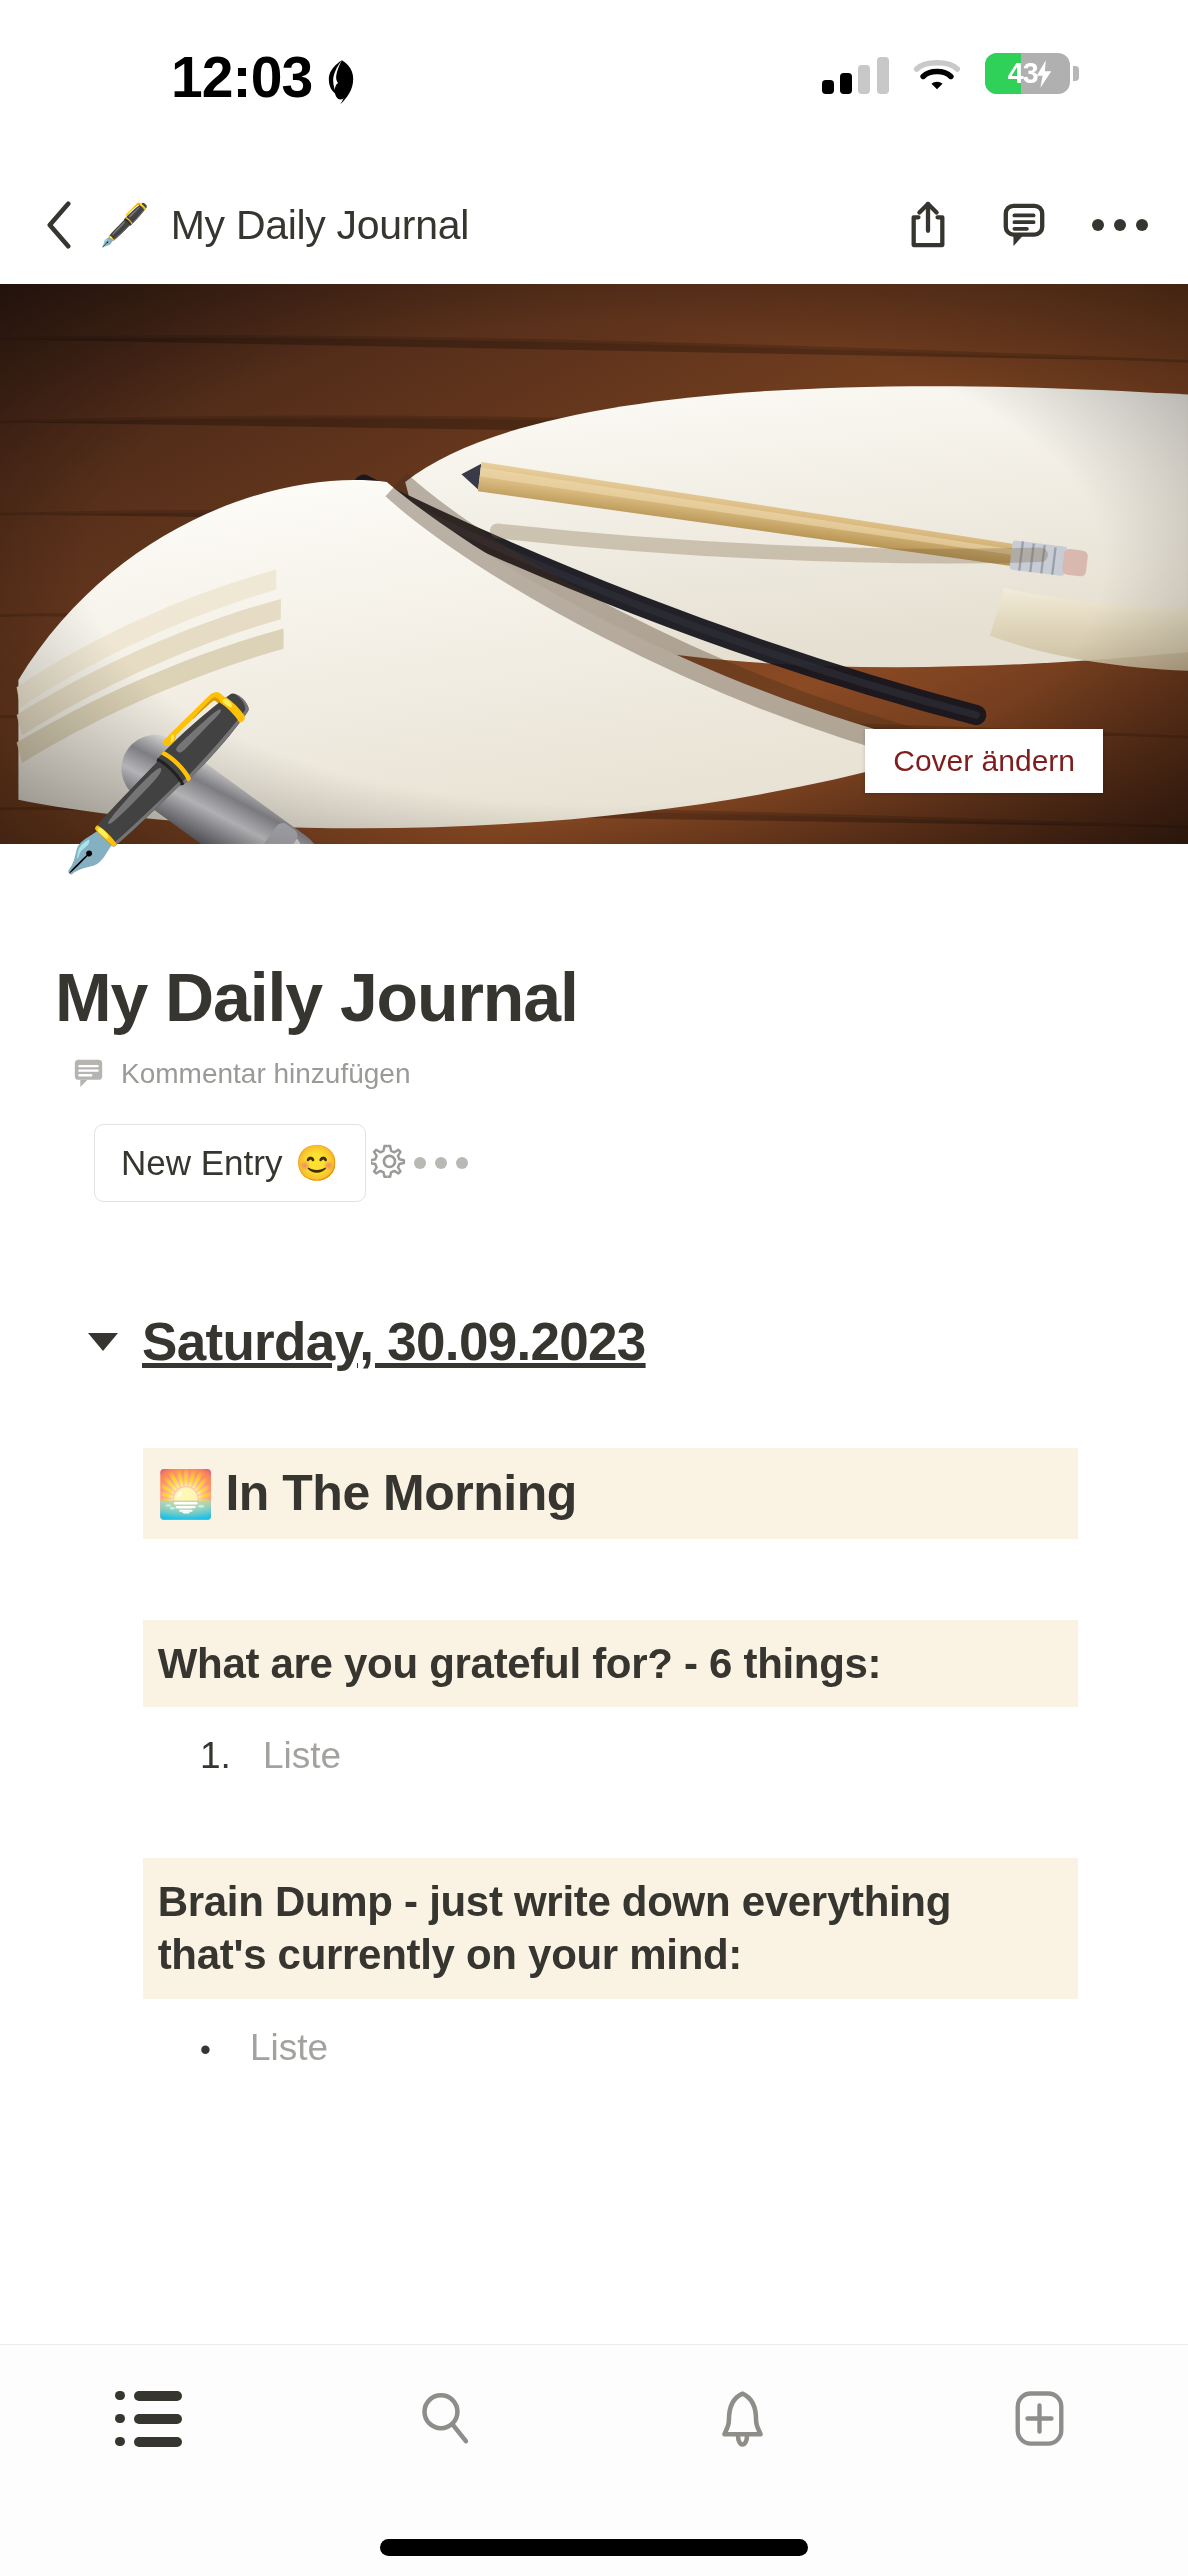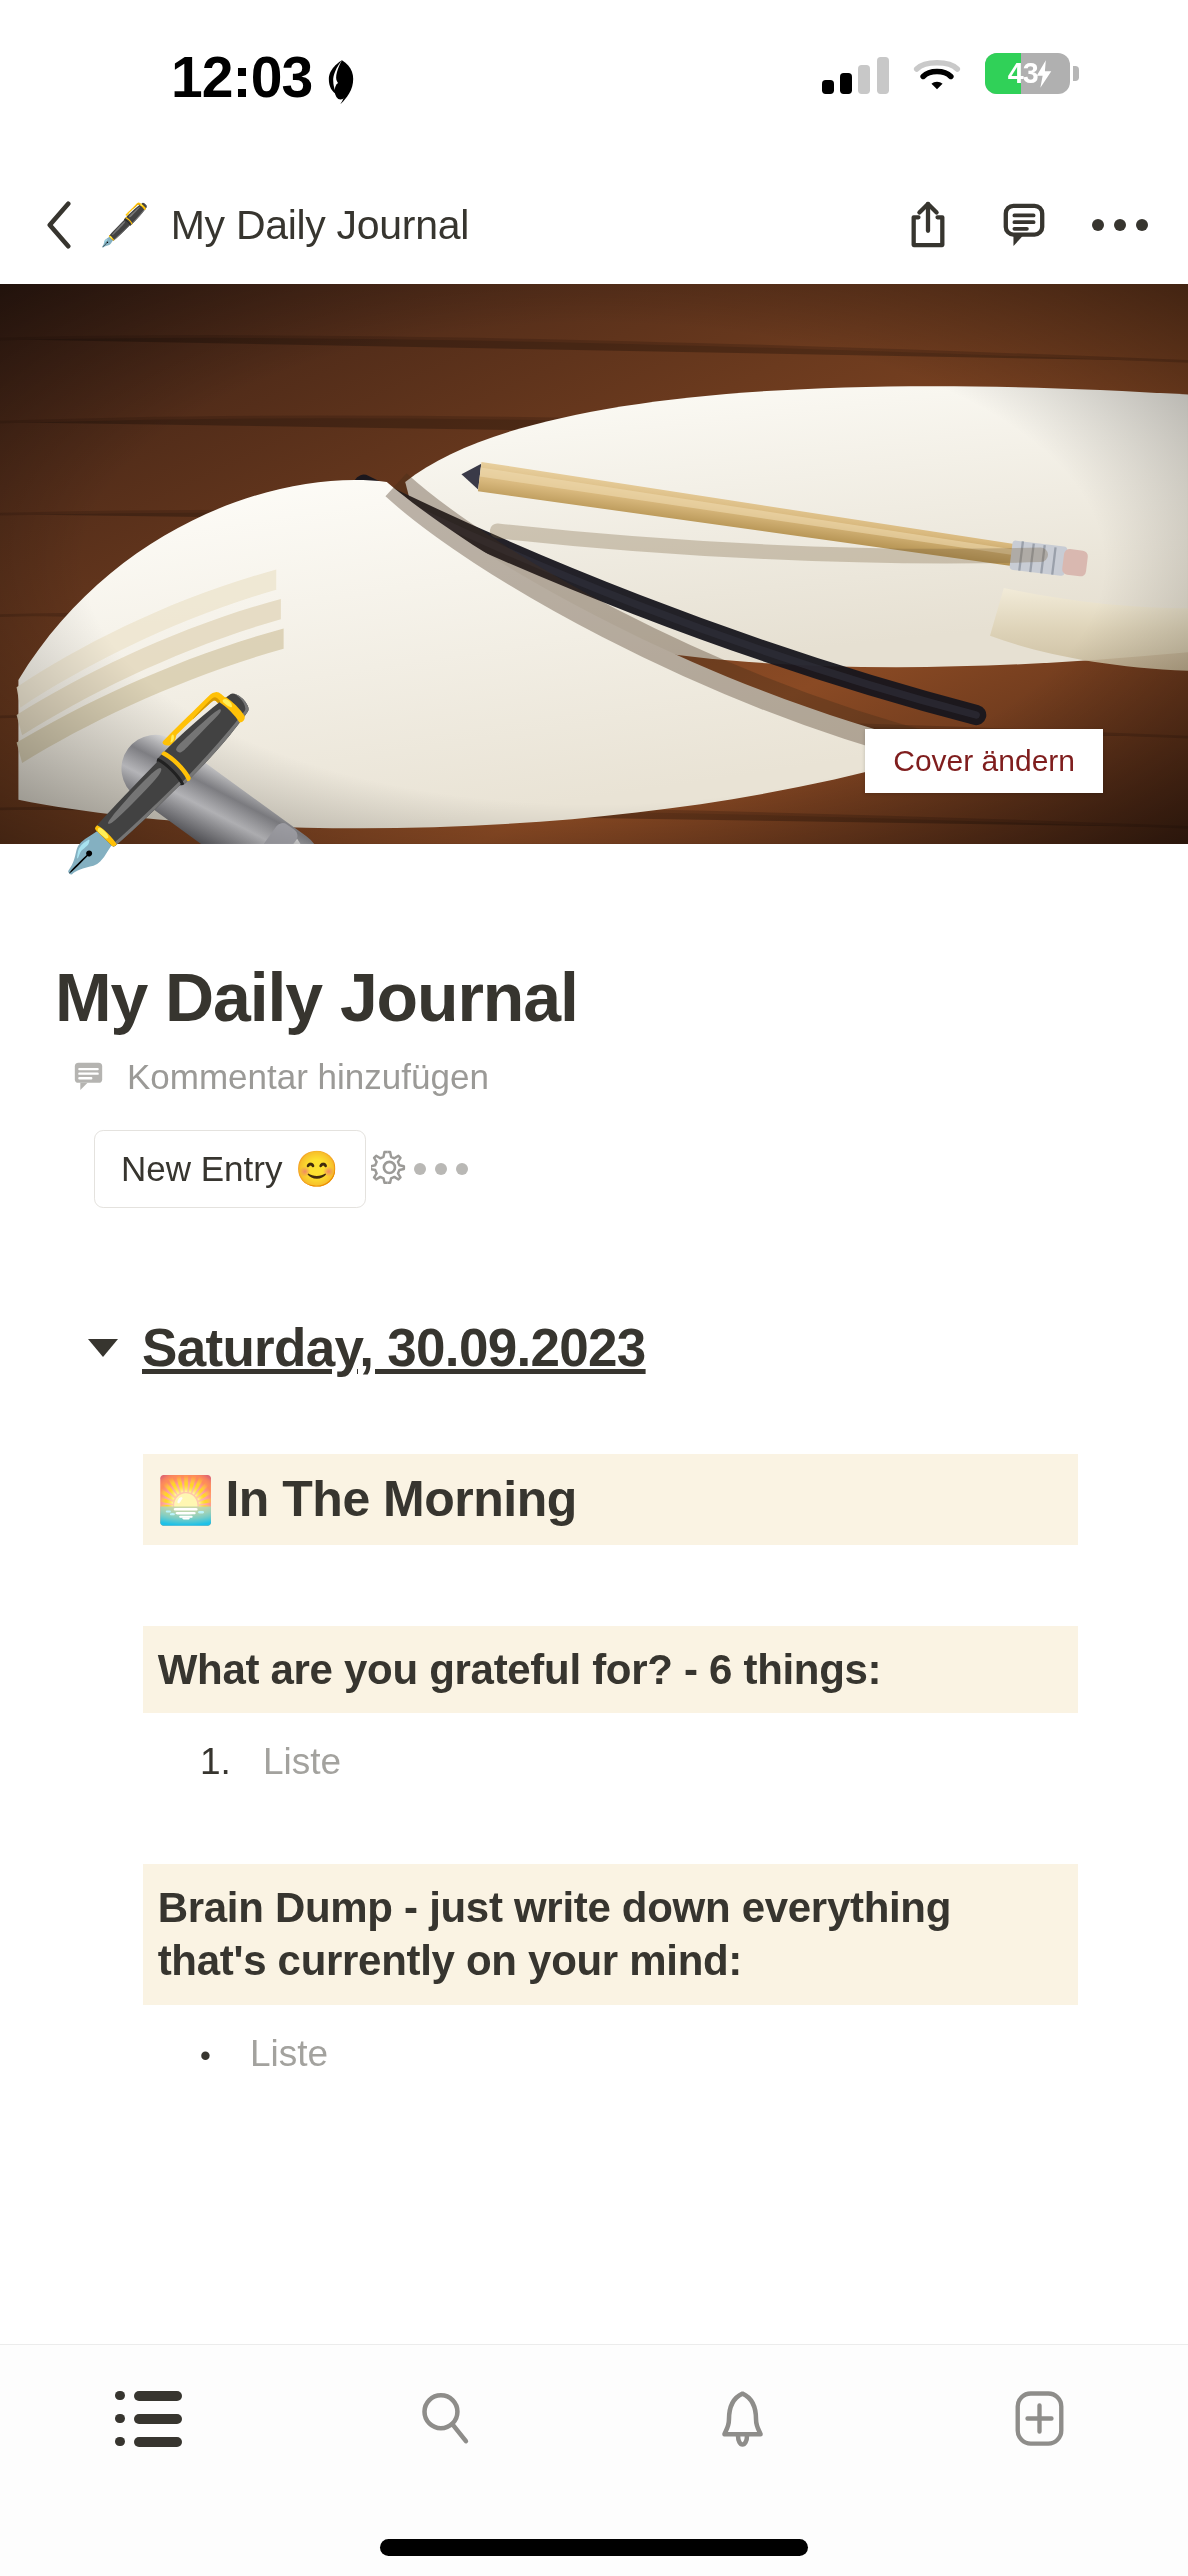--- a/index.html
+++ b/index.html
@@ -120,7 +120,7 @@
     display:flex; align-items:center; gap:16.6px;
     margin-top:24px; margin-left:18.4px;
   }
-  .add-comment .txt{ font-size:35px; color:#9b9a97;margin-left:6px; }
+  .add-comment .txt{ font-size:28px; color:#9b9a97; }
 
   .btn-row{
     display:flex; align-items:center; 

